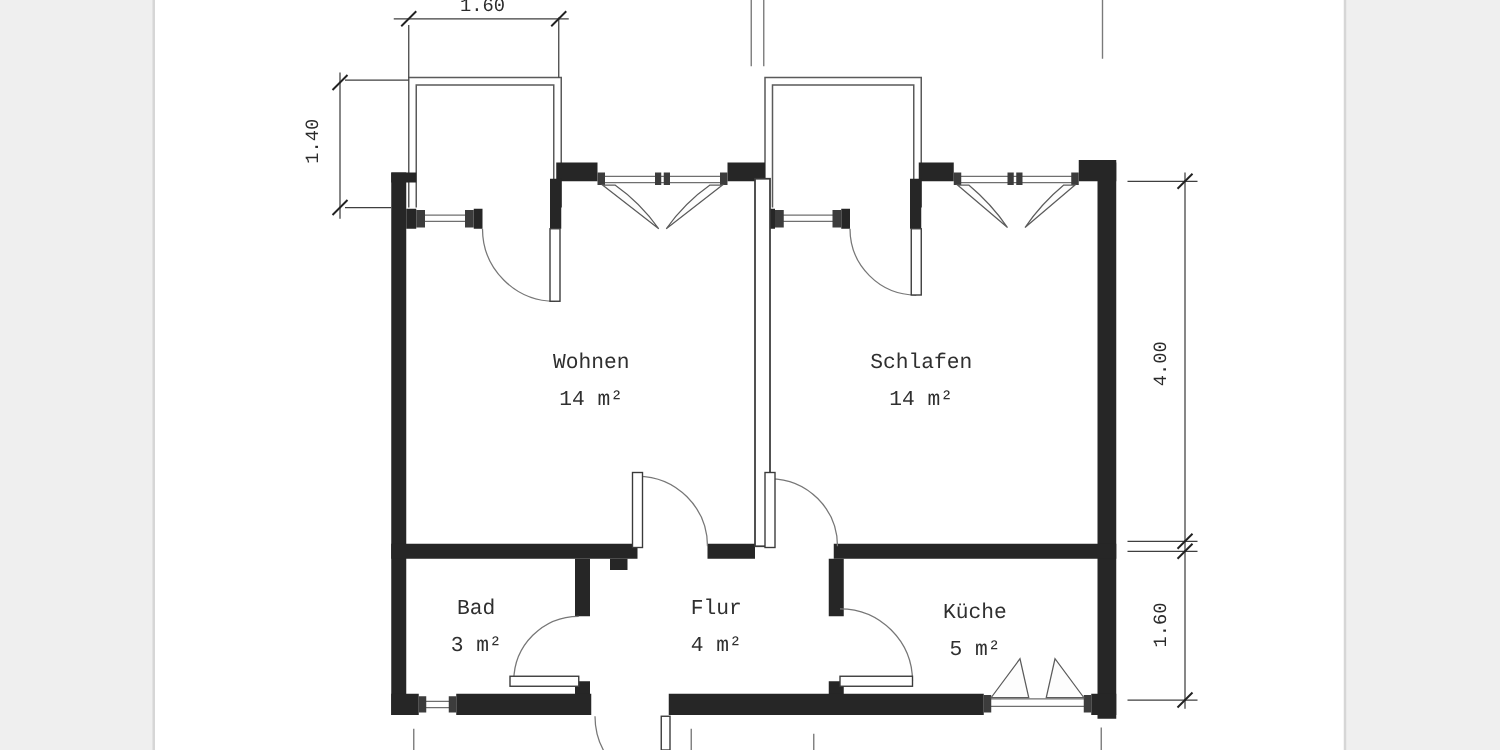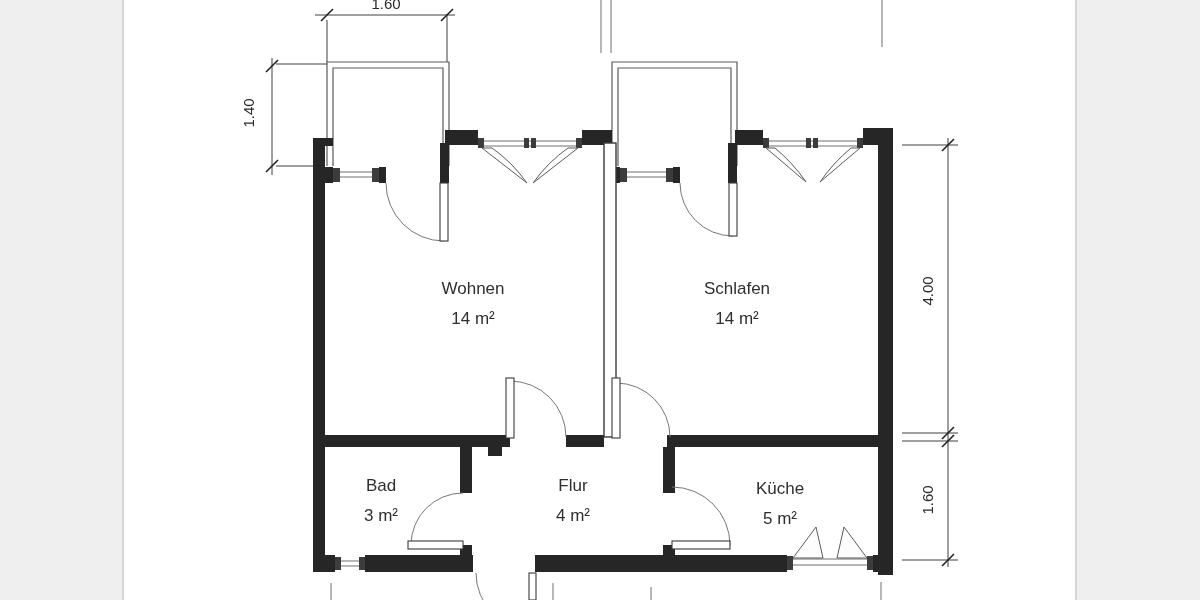--- a/index.html
+++ b/index.html
@@ -3,7 +3,7 @@
 <meta charset="utf-8">
 <style>
   html,body{margin:0;padding:0;width:1200px;height:600px;overflow:hidden;background:#eee;}
-  #stage{position:relative;width:1200px;height:600px;font-family:Liberation Sans, sans-serif;}
+  #stage{position:relative;width:1200px;height:600px;font-family:Liberation Mono, monospace;}
   svg{display:block;}
   .wall{fill:#262626;stroke:none;}
   .partition{fill:#ffffff;stroke:#3a3a3a;stroke-width:1.4;}

